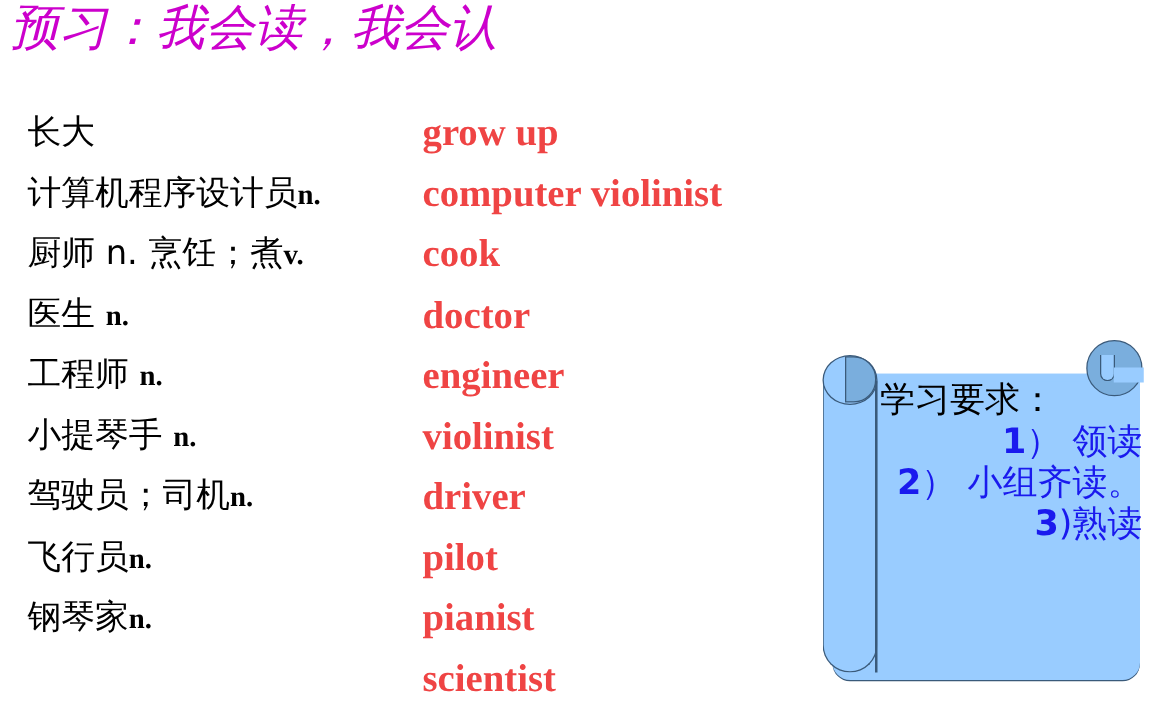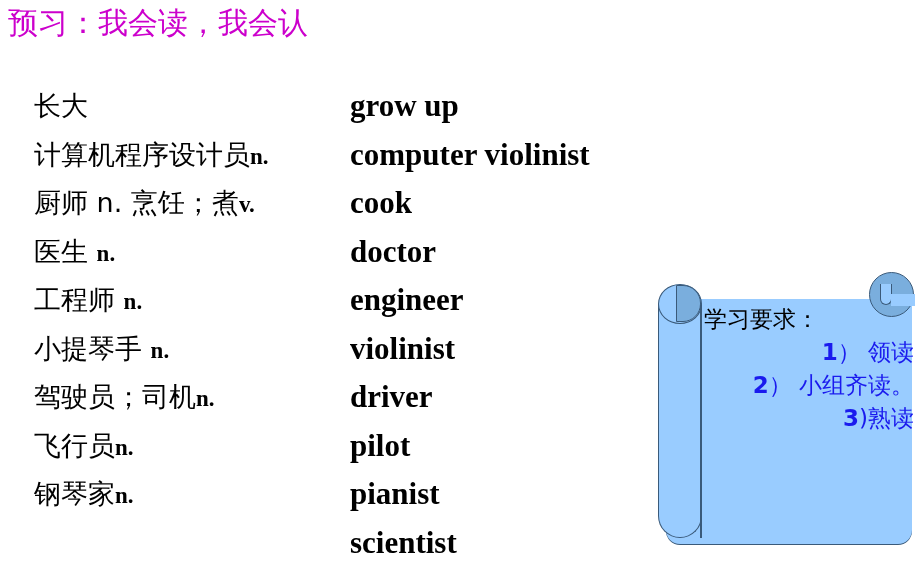--- a/index.html
+++ b/index.html
@@ -22,11 +22,12 @@
     left: 8px;
     top: 4px;
     font-family: "DejaVu Sans", "Liberation Sans", sans-serif;
-    font-size: 30px;
+    font-size: 39px;
     line-height: 38px;
     color: #cc00cc;
     white-space: nowrap;
     letter-spacing: 0px;
+    font-style: italic;
   }
   #subtitle {
     position: absolute;

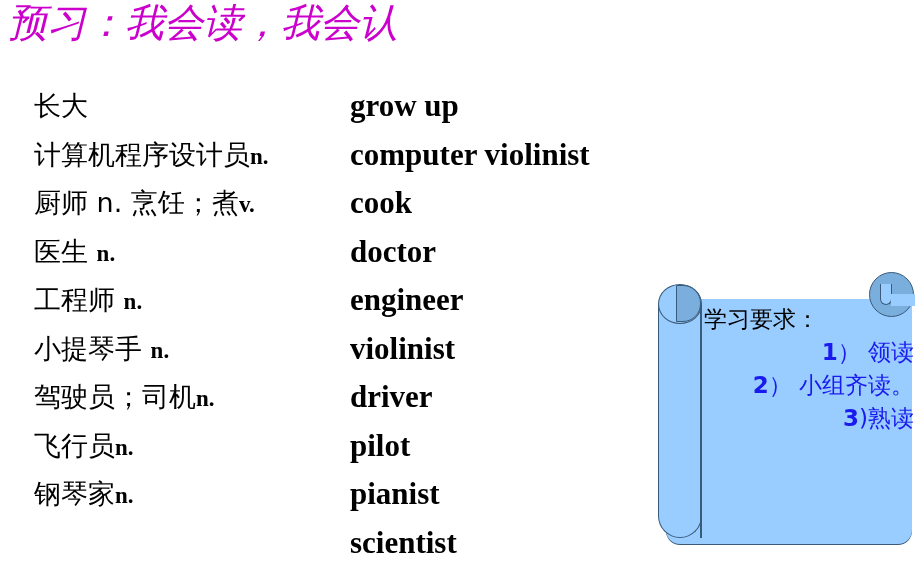--- a/index.html
+++ b/index.html
@@ -52,7 +52,7 @@
   
   #vocab {
     position: absolute;
-    left: 12px;
+    left: 0;
     top: 84px;
     width: 843px;
   }

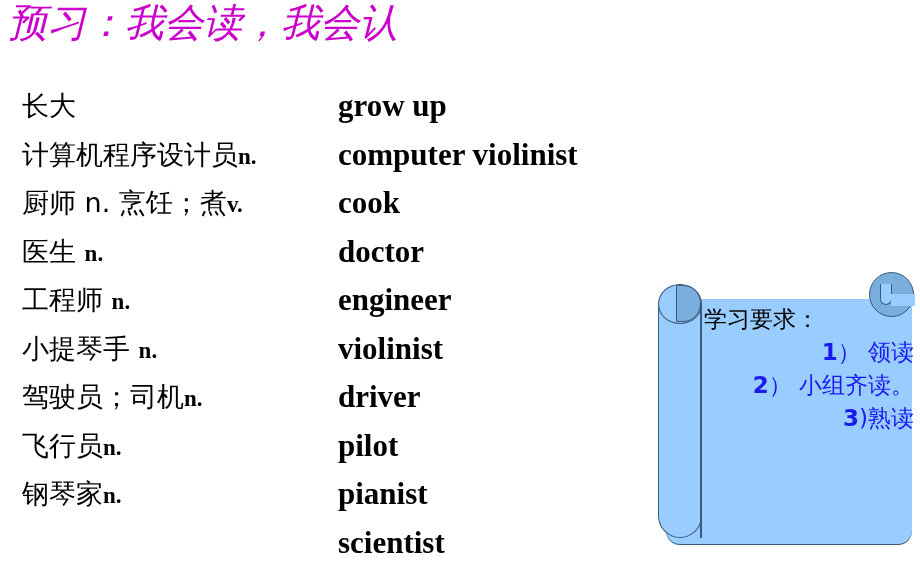--- a/index.html
+++ b/index.html
@@ -83,7 +83,7 @@
     font-weight: bold;
     font-size: 31px;
     line-height: 44px;
-    color: #000000;
+    color: #ef4444;
     white-space: nowrap;
   }
 

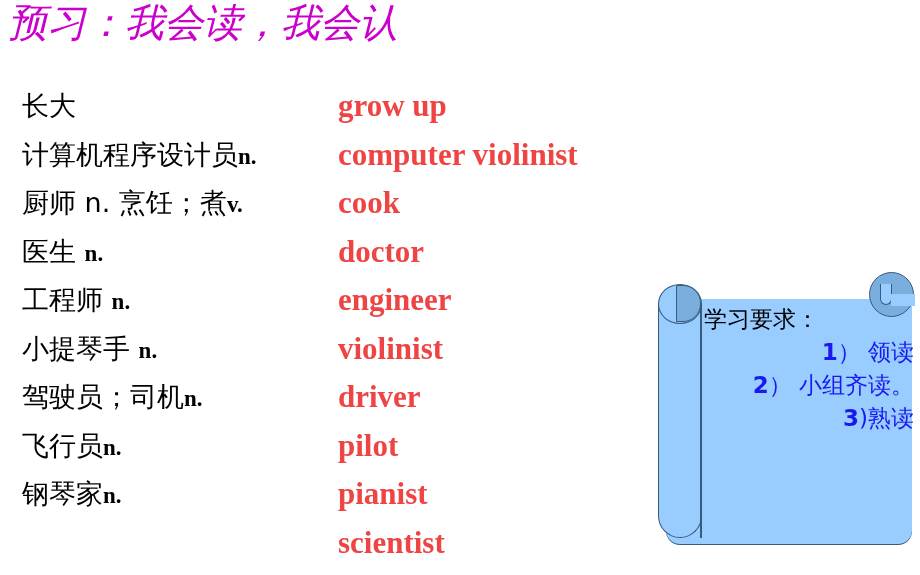--- a/index.html
+++ b/index.html
@@ -195,7 +195,7 @@
     top: 31px;
     width: 210px;
     font-family: "DejaVu Sans", "Liberation Sans", sans-serif;
-    font-size: 23px;
+    font-size: 28px;
     line-height: 33px;
     white-space: nowrap;
   }

